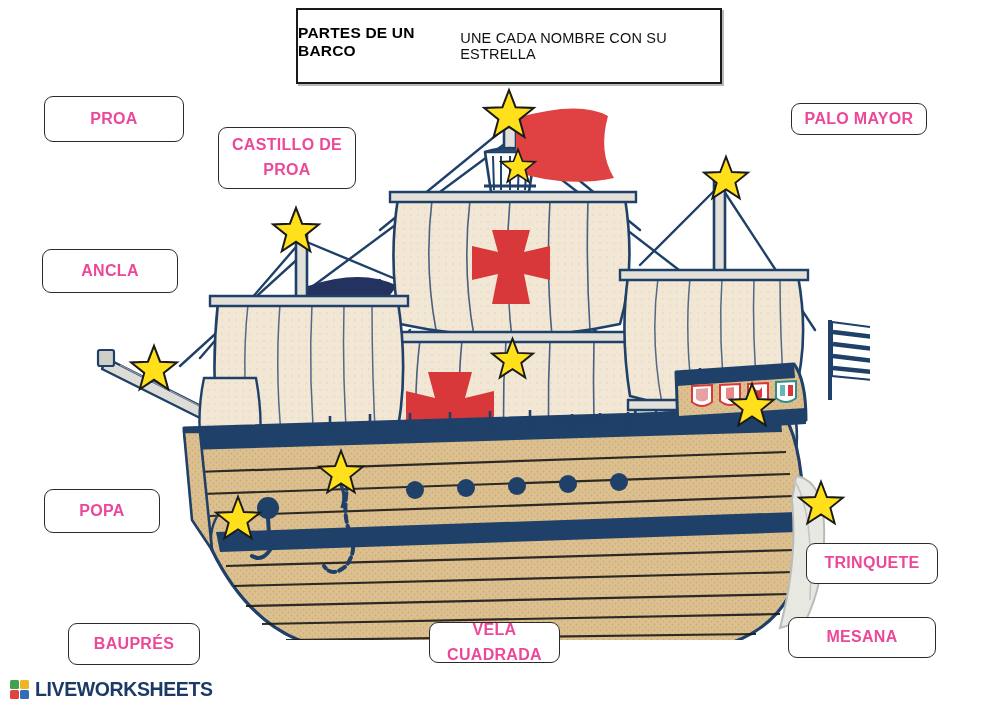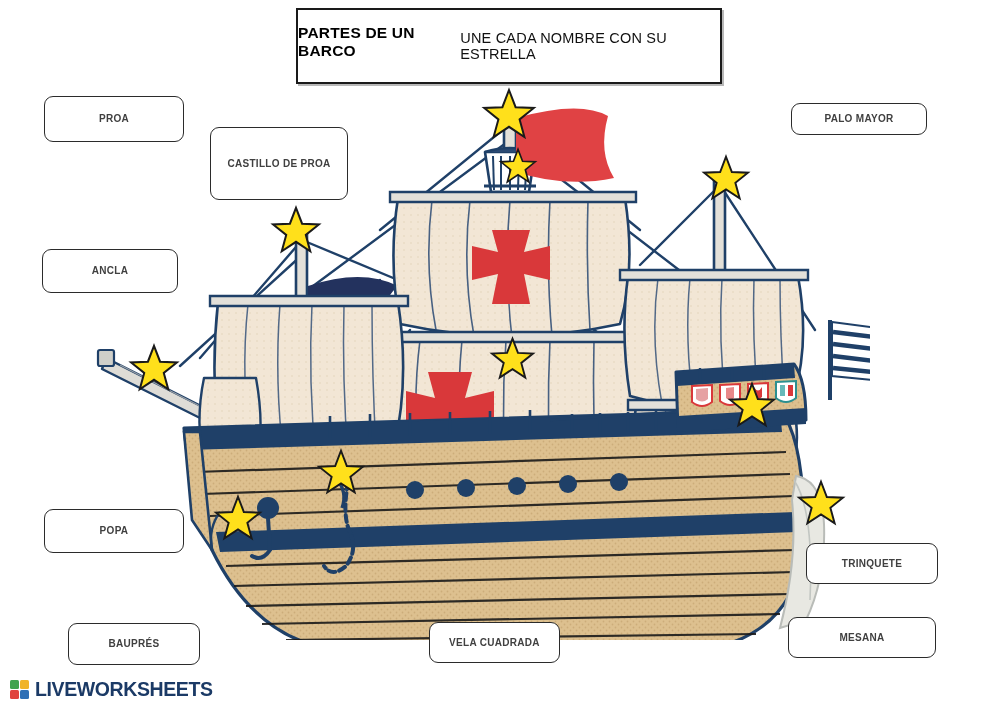--- a/index.html
+++ b/index.html
@@ -27,8 +27,8 @@
     position:absolute;background:#ffffff;border:1.6px solid #2b2b2b;
     border-radius:9px;box-sizing:border-box;
     display:flex;align-items:center;justify-content:center;
-    text-align:center;font-weight:bold;color:#404040;
-    font-size:10px;letter-spacing:.3px;line-height:1.55;
+    text-align:center;font-weight:bold;color:#ec4899;
+    font-size:16px;letter-spacing:.3px;line-height:1.55;
   }
 
   

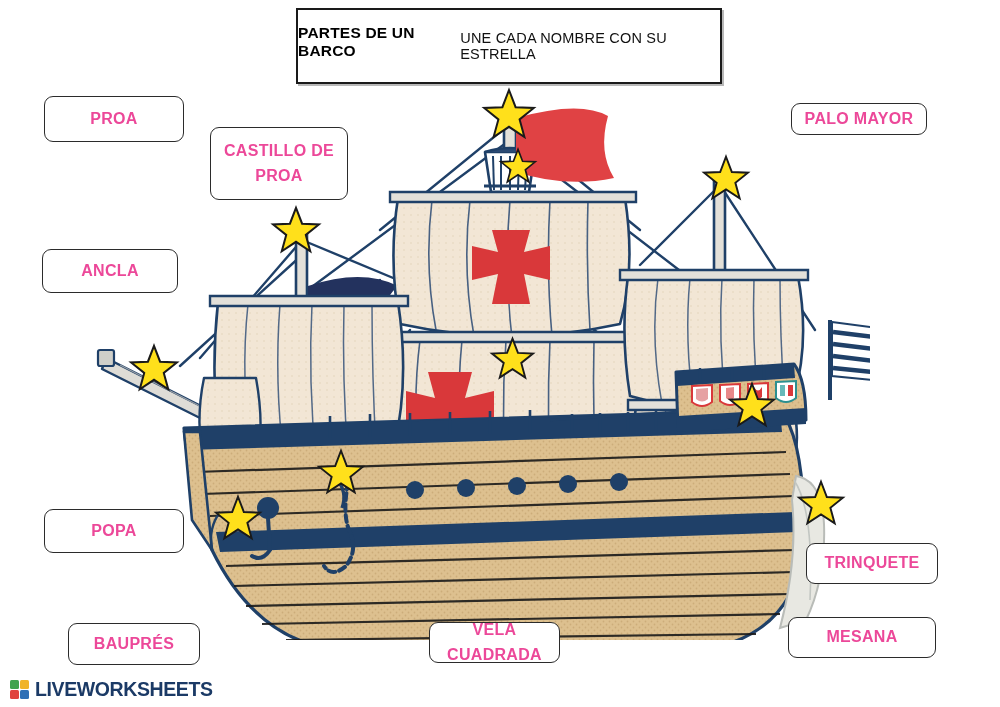--- a/index.html
+++ b/index.html
@@ -367,7 +367,7 @@
     <span>PROA</span>
   </div>
 
-  <div class="label" style="left:210px;top:127px;width:138px;height:73px;">
+  <div class="label" style="left:218px;top:127px;width:138px;height:62px;">
     <span>CASTILLO DE PROA</span>
   </div>
 

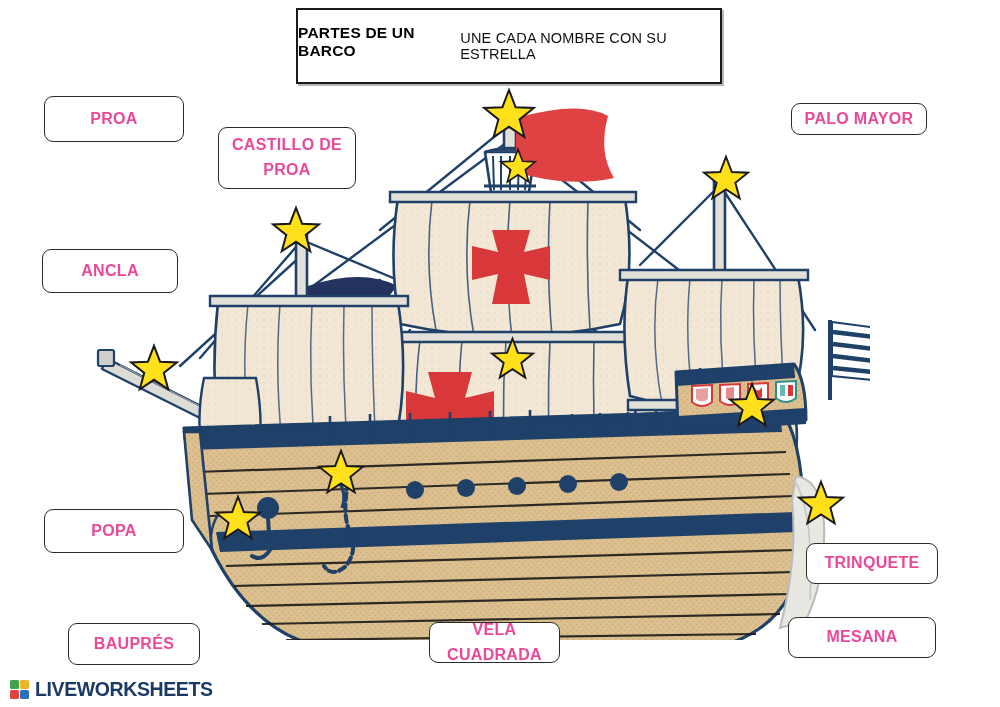--- a/index.html
+++ b/index.html
@@ -379,7 +379,7 @@
     <span>ANCLA</span>
   </div>
 
-  <div class="label" style="left:44px;top:509px;width:140px;height:44px;">
+  <div class="label" style="left:44px;top:489px;width:116px;height:44px;">
     <span>POPA</span>
   </div>
 

